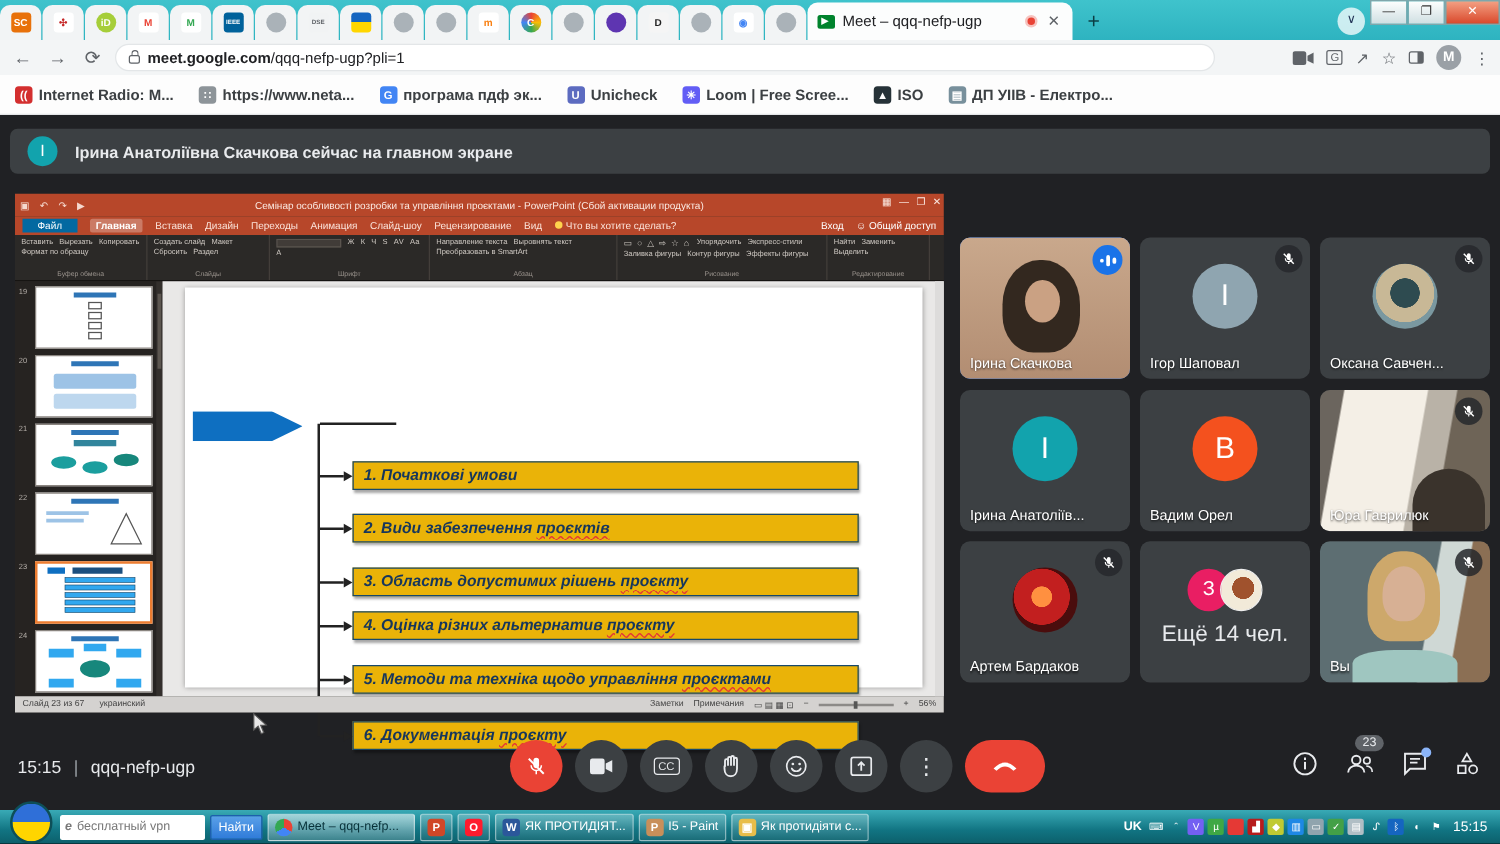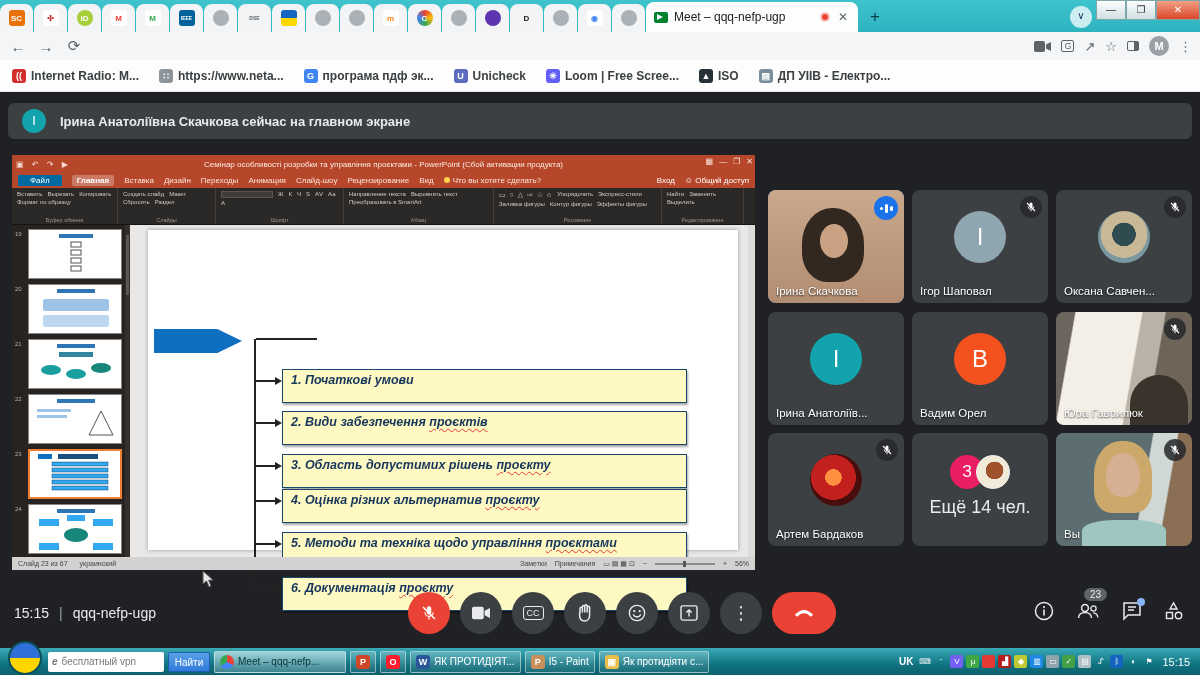--- a/index.html
+++ b/index.html
@@ -291,6 +291,10 @@
     <span class="navic">←</span>
     <span class="navic">→</span>
     <span class="navic">⟳</span>
+    <div class="omnibox">
+      <span class="lock"></span>
+      <span class="url"><b>meet.google.com</b><span>/qqq-nefp-ugp?pli=1</span></span>
+    </div>
     <div class="tbicons">
       <svg class="tbic" width="17" height="13" viewBox="0 0 17 13">
           <rect x="0" y="1" width="11" height="11" rx="2" fill="#5f6368"></rect>

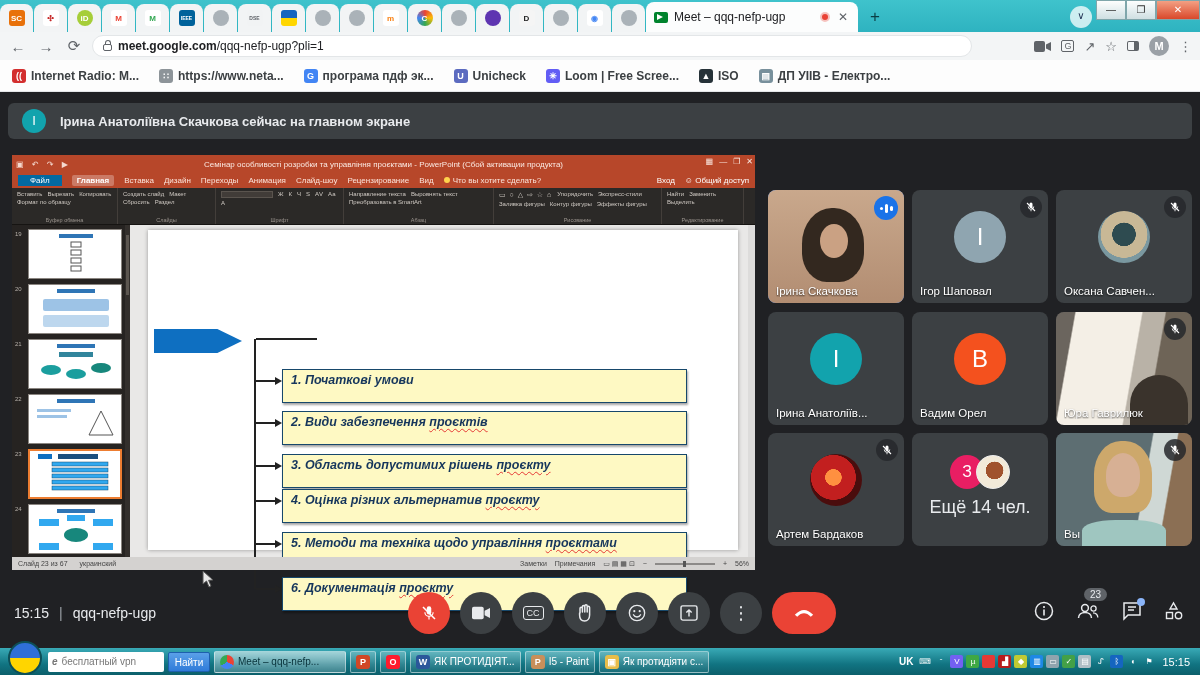--- a/index.html
+++ b/index.html
@@ -112,7 +112,7 @@
     box-shadow:1px 2px 2px rgba(0,0,0,.4); }
   .s-vline { position:absolute; left:124px; top:114px; width:2px; background:#222; }
   .s-hline { position:absolute; height:2px; background:#222; }
-  .s-item { position:absolute; left:152px; width:405px; height:34px; background:#fef9c3;
+  .s-item { position:absolute; left:152px; width:405px; height:23px; background:#eab308;
     border:1.5px solid #17486b; color:#16365c; font-weight:bold; font-style:italic; font-size:12.5px;
     line-height:21px; padding-left:8px; box-shadow:1px 2px 2px rgba(0,0,0,.35); white-space:nowrap; }
   .arrowhead { position:absolute; width:0; height:0; border-left:7px solid #222;

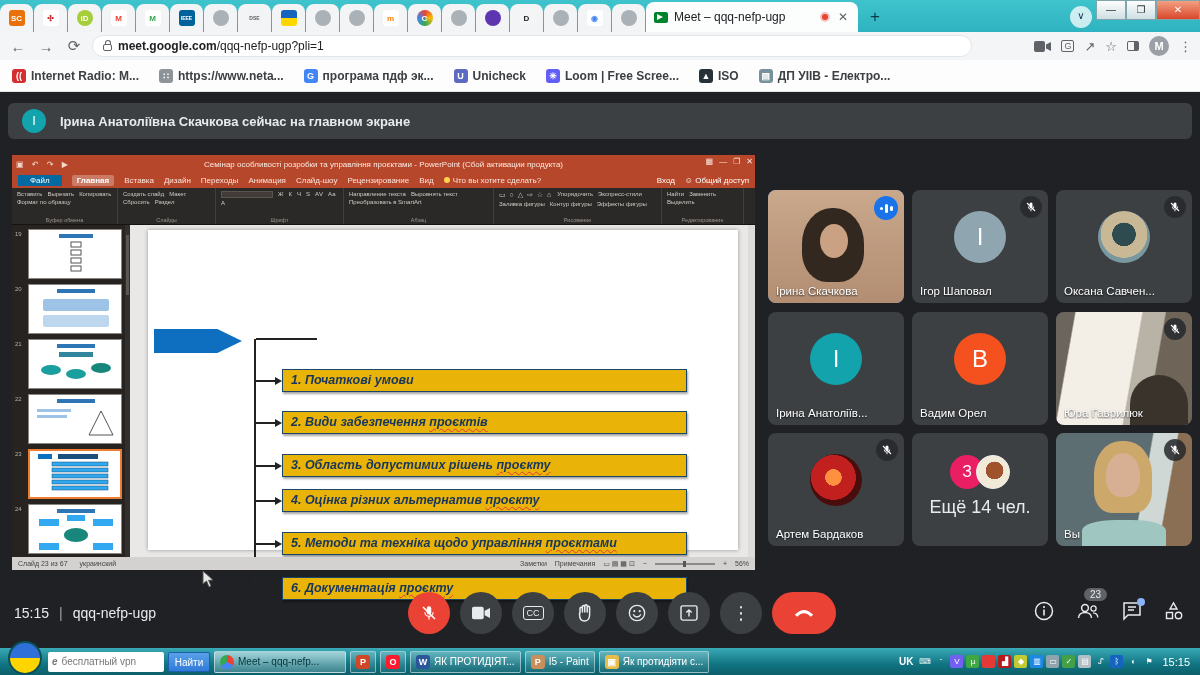--- a/index.html
+++ b/index.html
@@ -729,7 +729,7 @@
       <span>бесплатный vpn</span>
     </div>
     <div class="findbtn">Найти</div>
-    <div class="taskbtn active" style="width:132px;">
+    <div class="taskbtn active" style="width:118px;">
       <span class="tico" style="background:conic-gradient(#ea4335 0 33%,#4285f4 33% 66%,#34a853 66% 100%);border-radius:50%;"></span>
       <span>Meet – qqq-nefp...</span>
     </div>

